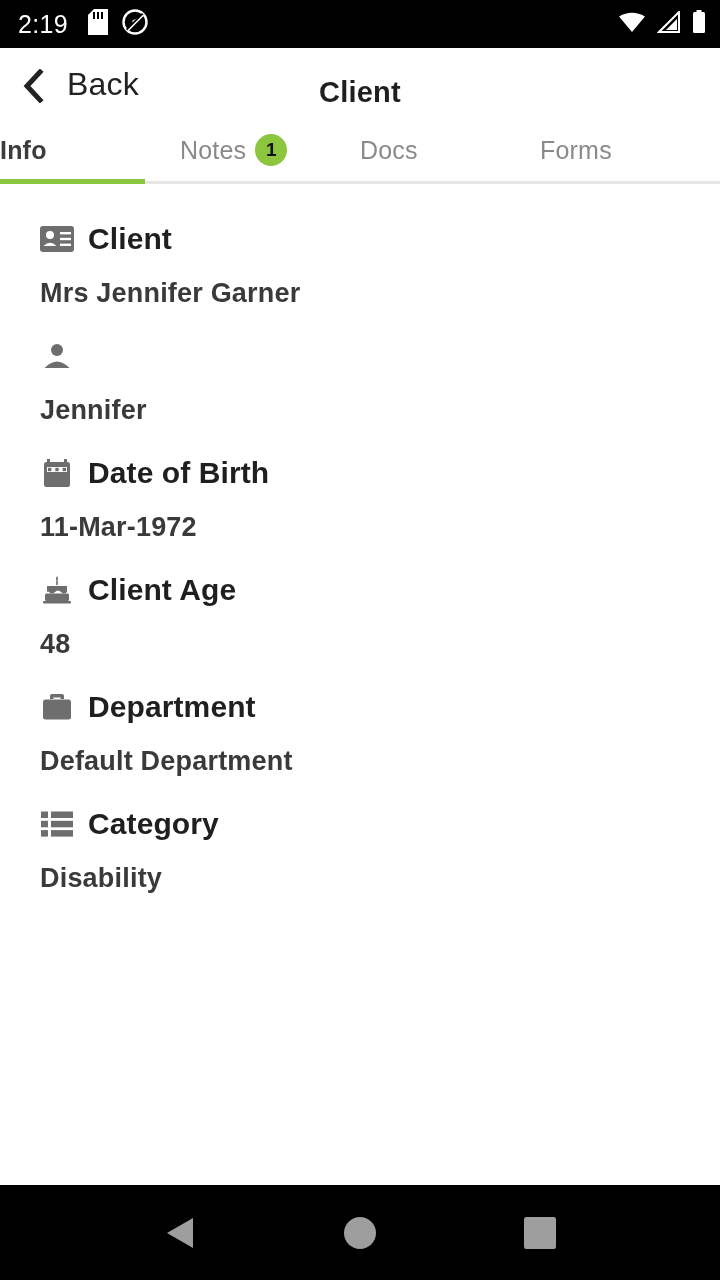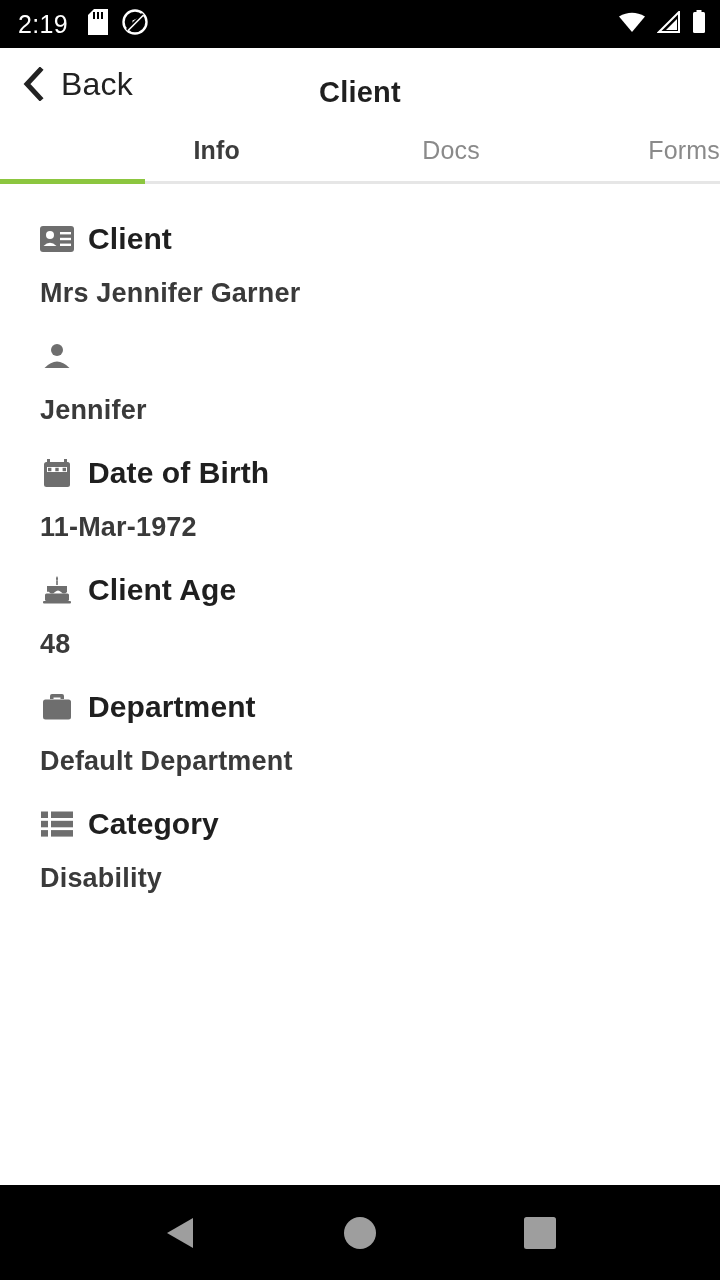--- a/index.html
+++ b/index.html
@@ -30,7 +30,7 @@
     background:#ffffff;
   }
   .back-btn {
-    display:flex; align-items:center; gap:17px;
+    display:flex; align-items:flex-end; gap:23px;
     padding-left:22px; cursor:pointer; position:relative; z-index:2;
   }
   .chev { width:22px; height:34px; }

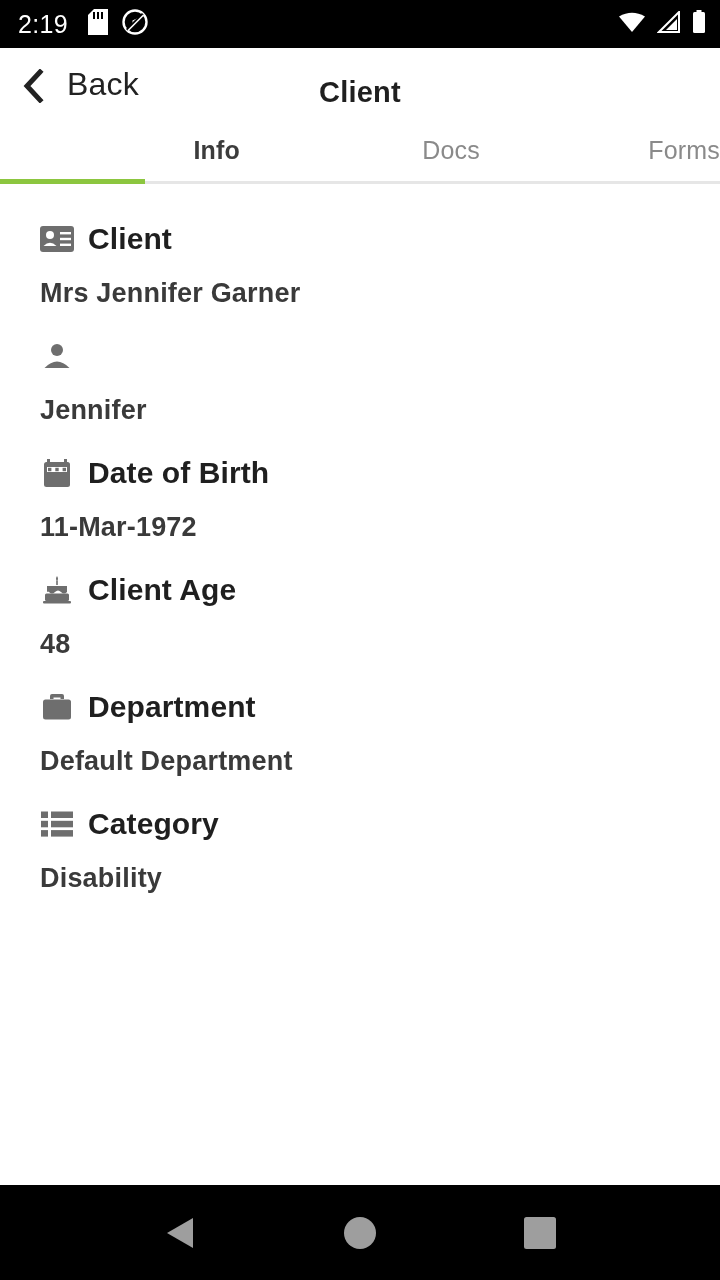--- a/index.html
+++ b/index.html
@@ -50,8 +50,8 @@
     display:flex; height:60px; align-items:center;
   }
   .tab {
-    flex:1 1 0; display:flex; align-items:center; justify-content:flex-end;
-    gap:9px; height:60px; cursor:pointer;padding-left:47px;
+    flex:1 1 0; display:flex; align-items:center; justify-content:flex-start;
+    gap:9px; height:60px; cursor:pointer;
   }
   .tab-label {
     font-size:25px; color:#8a8a8a; font-weight:400; letter-spacing:.2px; white-space:nowrap;

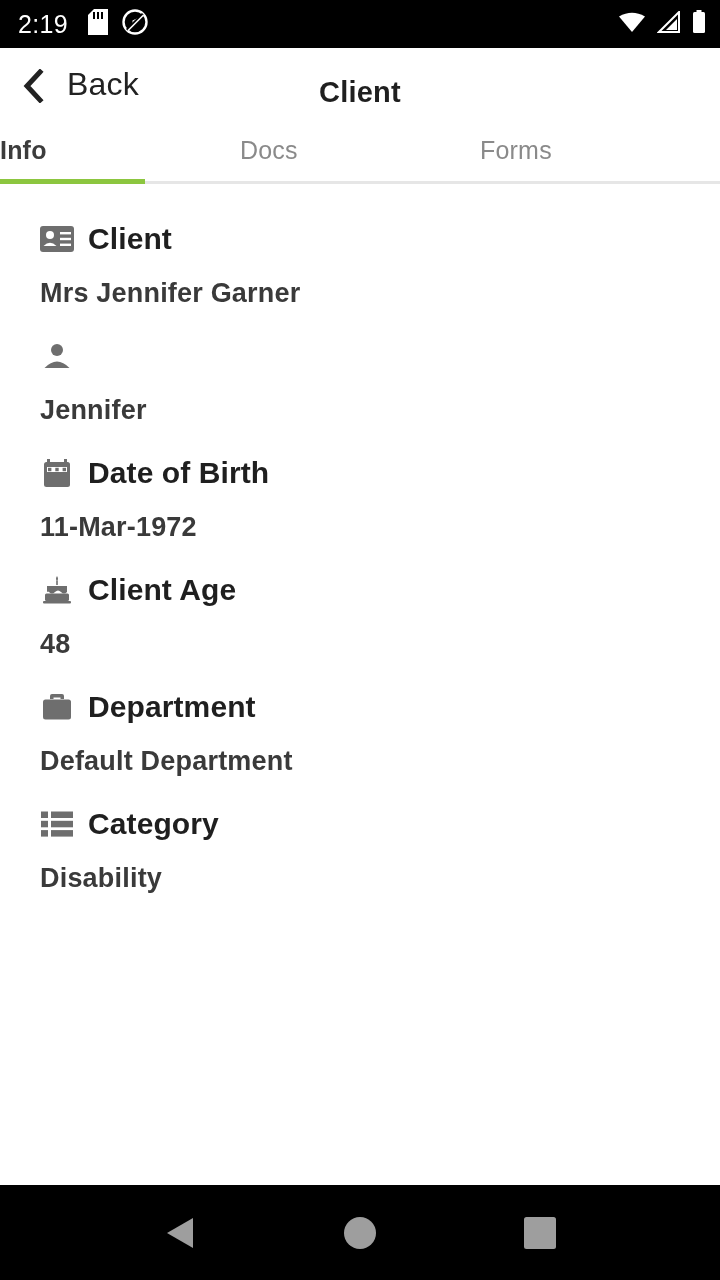--- a/index.html
+++ b/index.html
@@ -161,6 +161,10 @@
         <span class="tab-label">Info</span>
       </div>
       <div class="tab">
+        <span class="tab-label">Notes</span>
+        <span class="tab-badge">1</span>
+      </div>
+      <div class="tab">
         <span class="tab-label">Docs</span>
       </div>
       <div class="tab">

